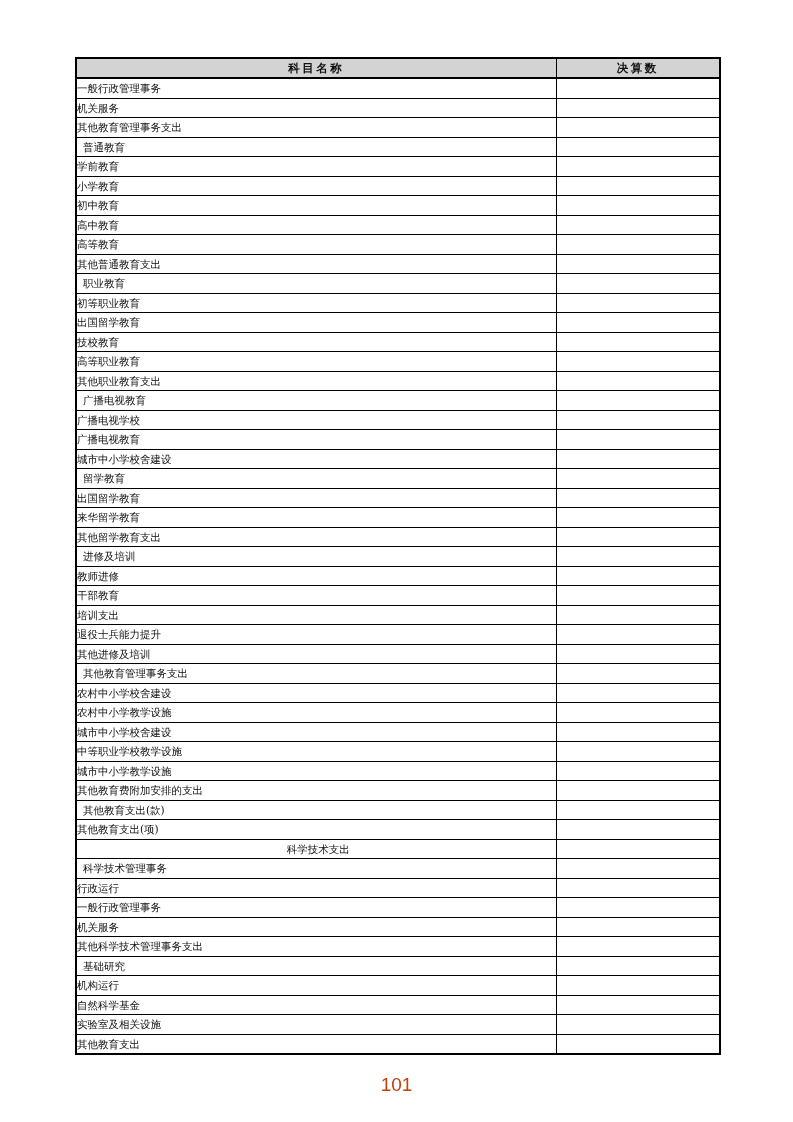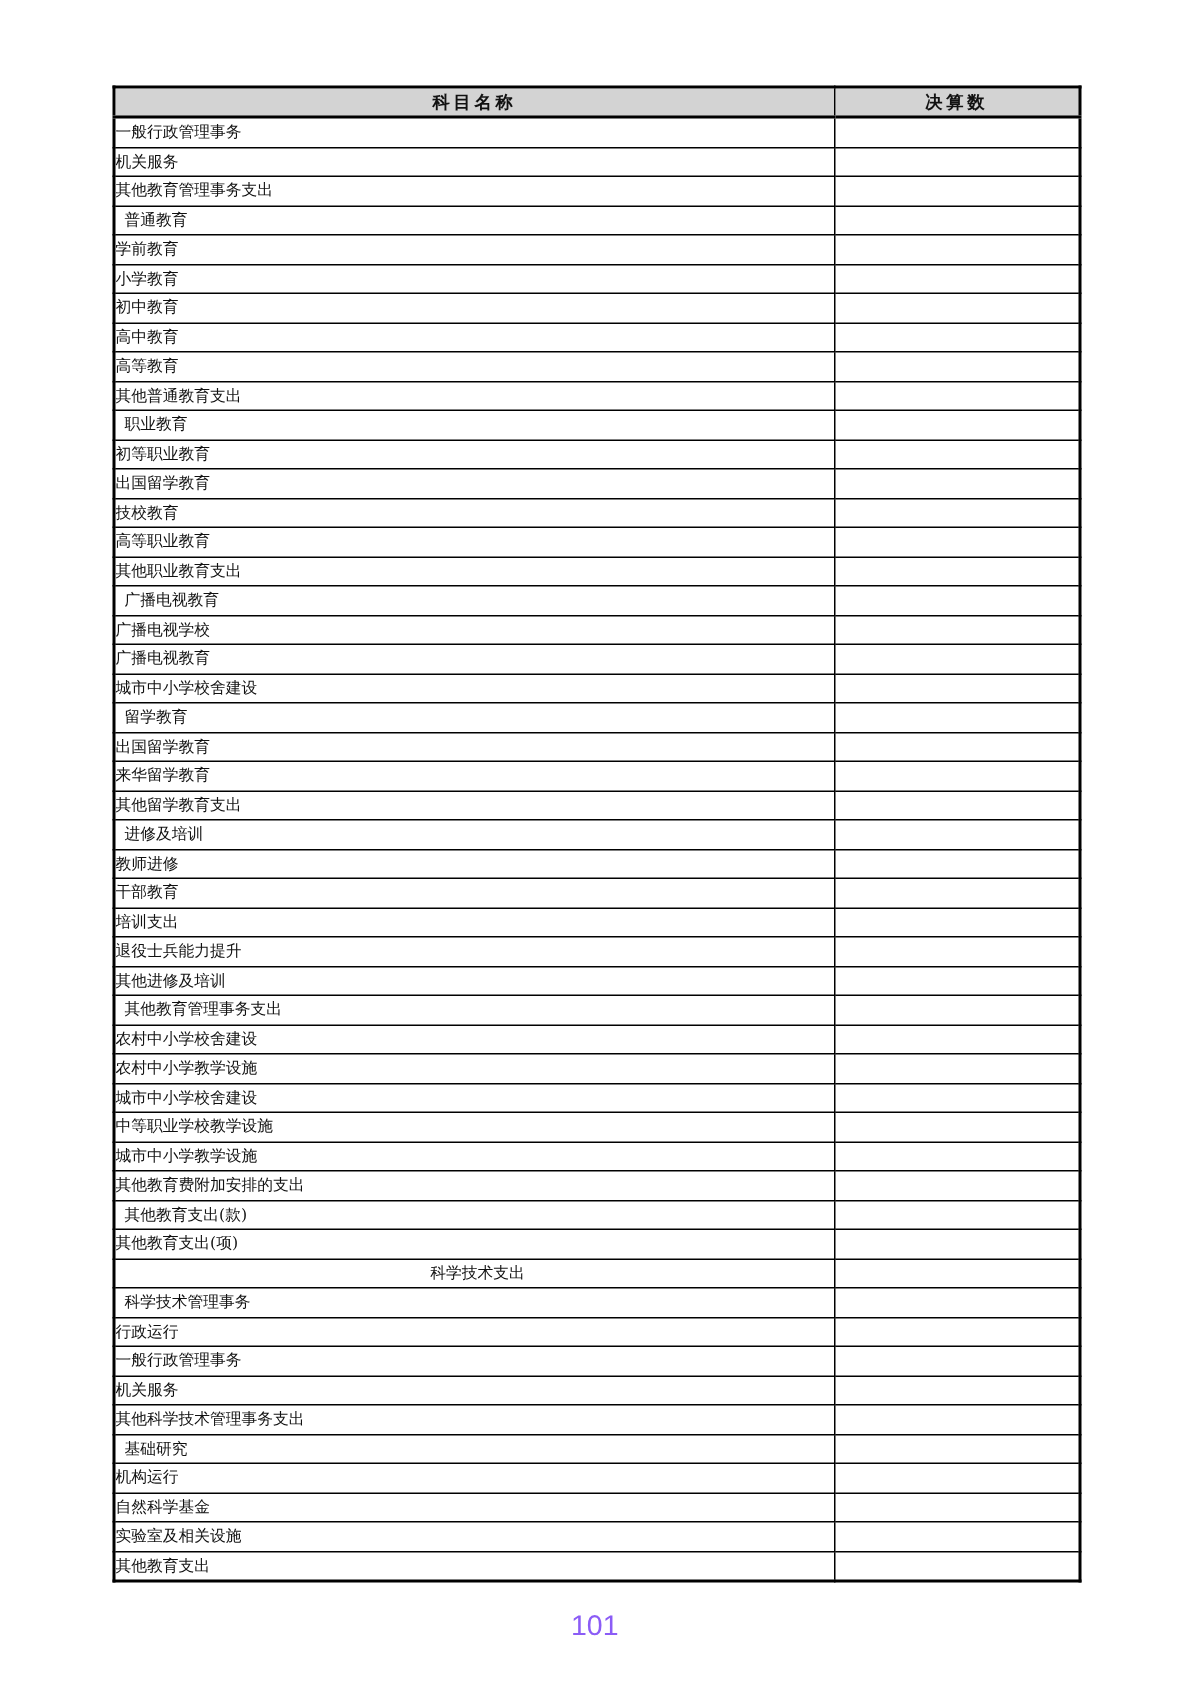--- a/index.html
+++ b/index.html
@@ -57,7 +57,7 @@
     text-align: center;
     font-family: "Liberation Sans", "DejaVu Sans", sans-serif;
     font-size: 19px;
-    color: #8b5cf6;
+    color: #c2410c;
   }
 </style>
 </head>

